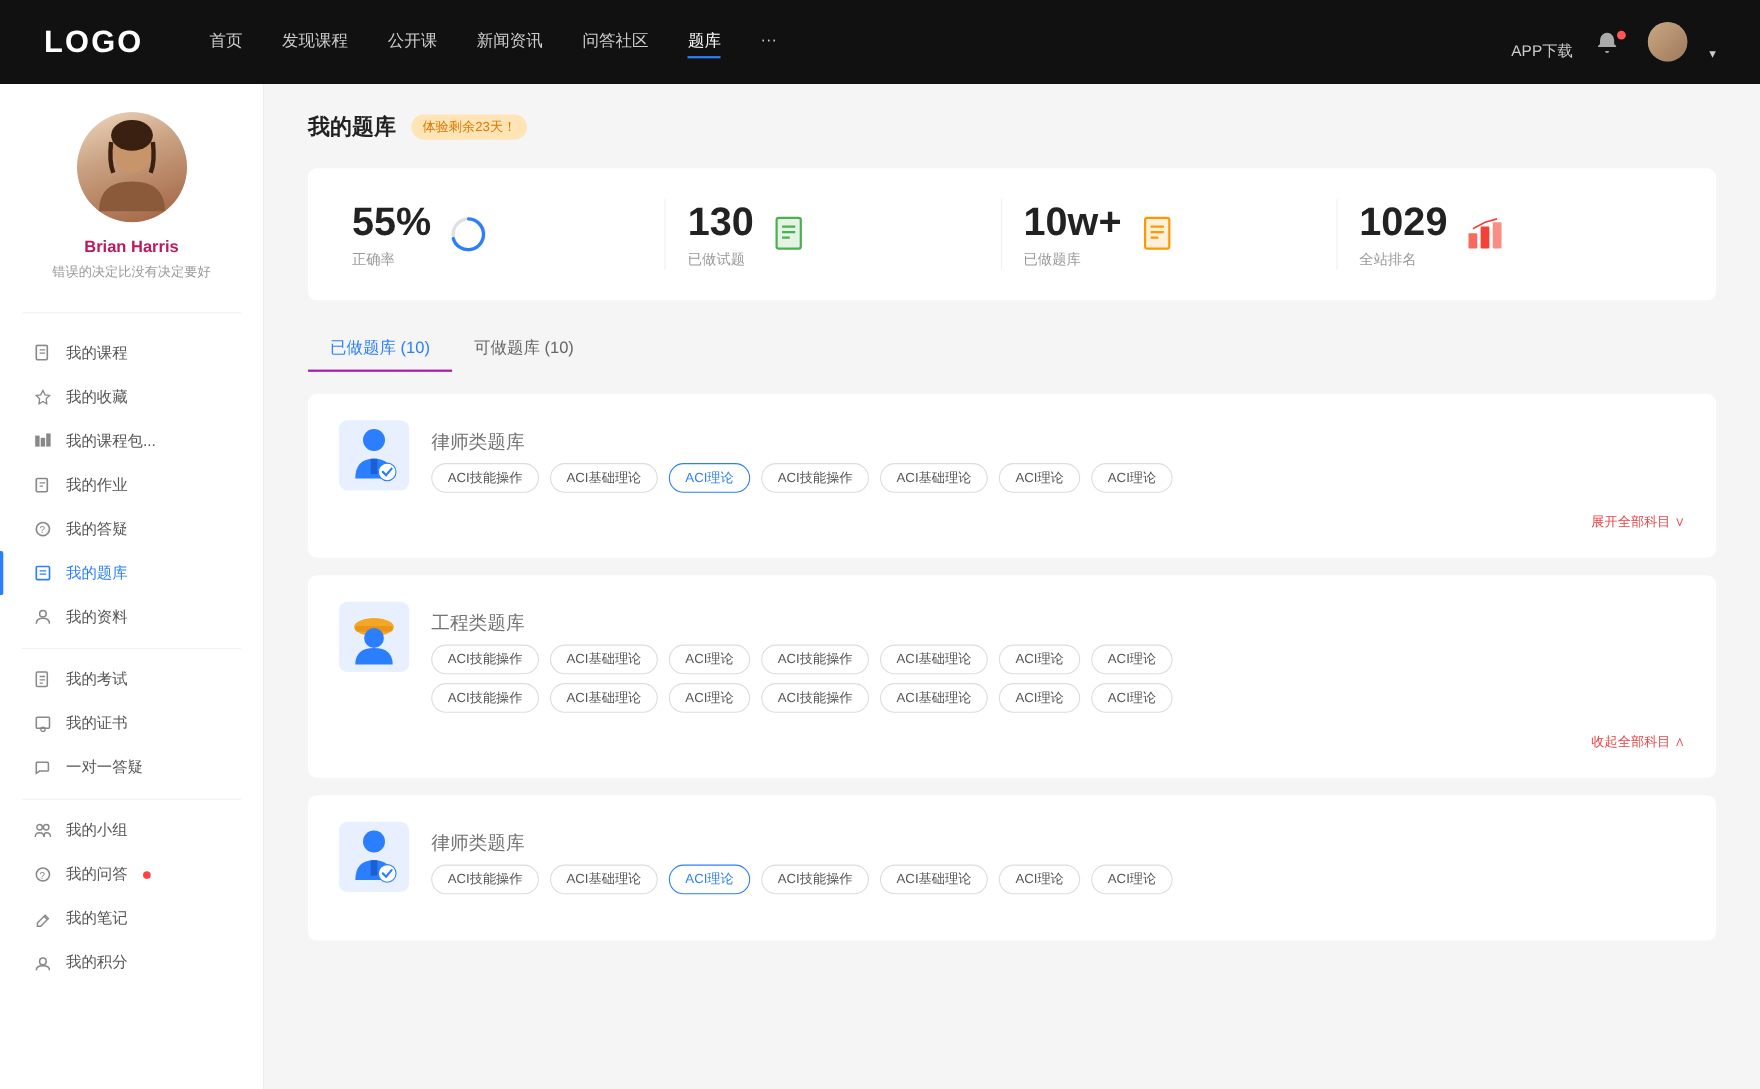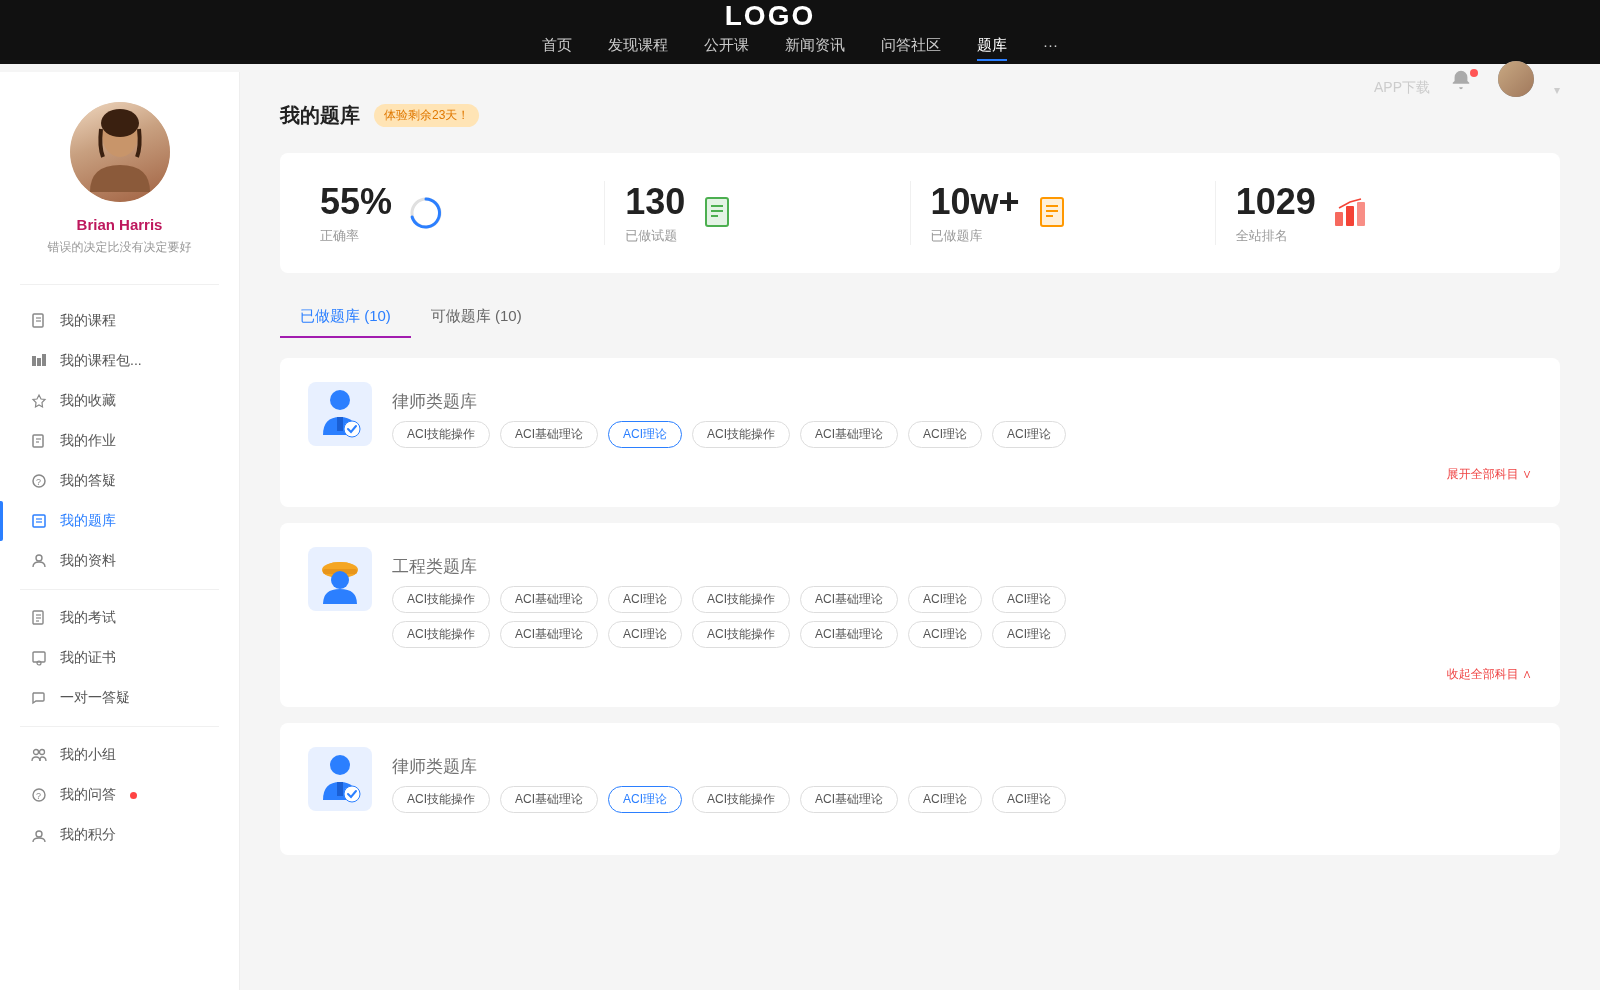--- a/index.html
+++ b/index.html
@@ -8,14 +8,13 @@
     
     .navbar {
       background: #111;
-      height: 64px;
+      height: 76px;
       display: flex;
       align-items: center;
-      padding: 0 40px;
+      padding: 16px 40px;
       position: fixed;
       top: 0; left: 0; right: 0;
       z-index: 100;
-      flex-direction: column;
     }
     .navbar-logo {
       color: #fff;

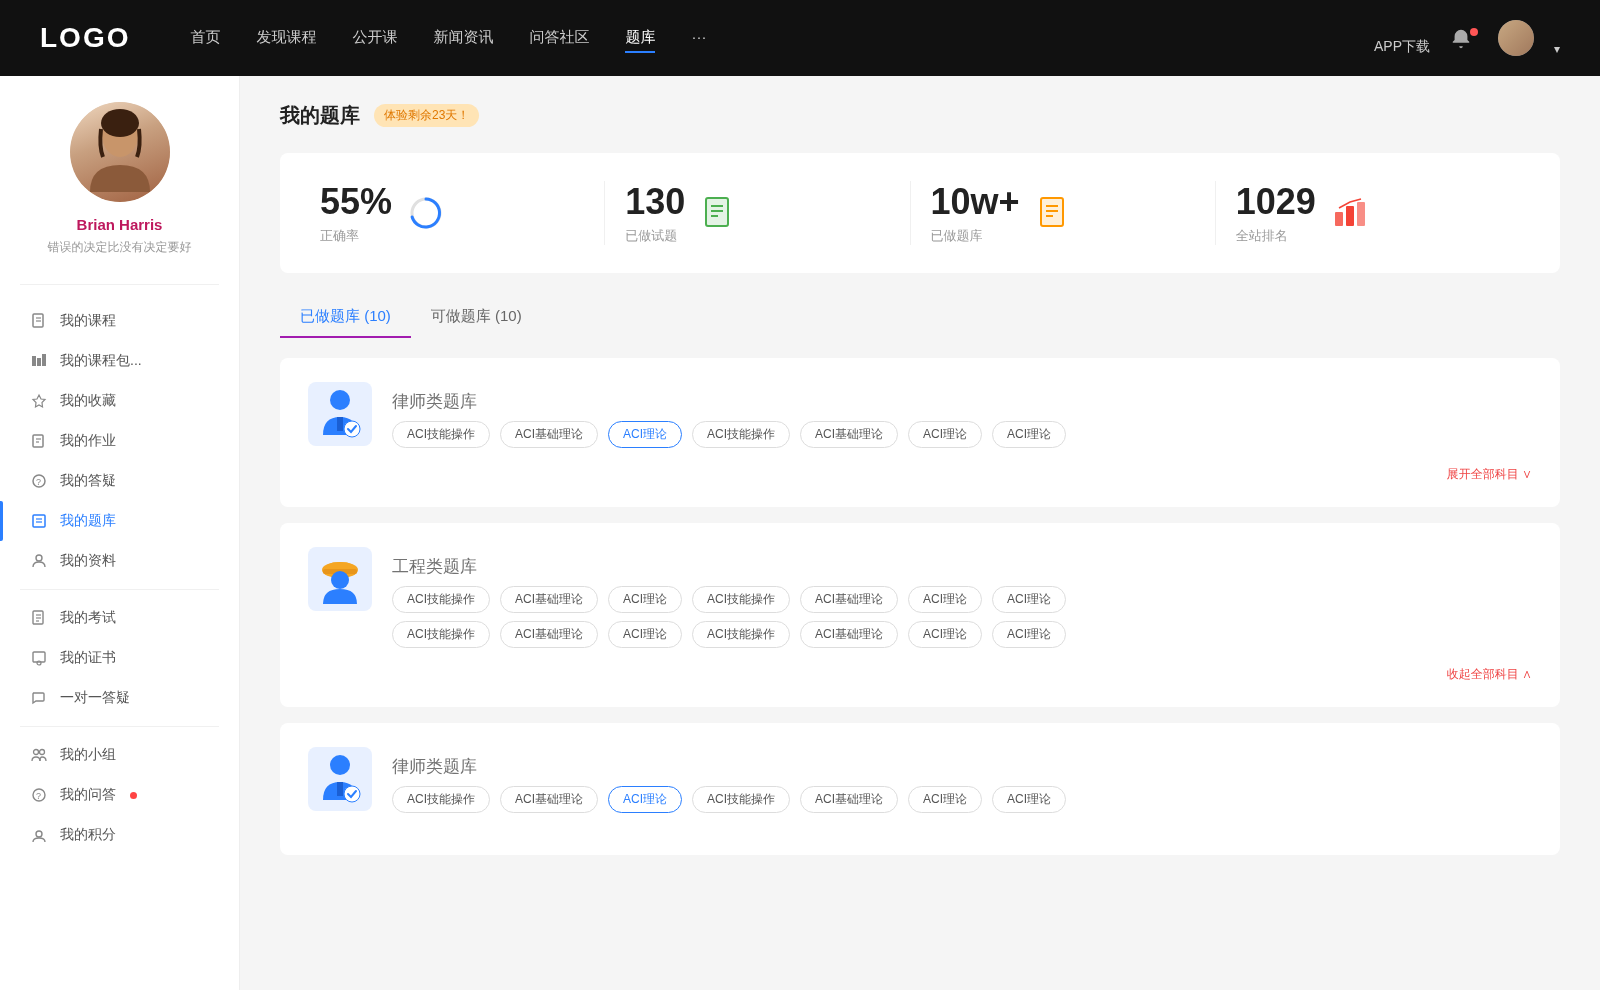--- a/index.html
+++ b/index.html
@@ -376,20 +376,20 @@
       <li class="sidebar-menu-item">
         <span class="sidebar-menu-icon">
           <svg width="16" height="16" viewBox="0 0 16 16" fill="none">
+              <polygon points="8,2 10,6 14,6.5 11,9.5 11.5,14 8,12 4.5,14 5,9.5 2,6.5 6,6" stroke="#888" stroke-width="1.2" fill="none"></polygon>
+            </svg>
+        </span>
+        <span>我的收藏</span>
+      </li>
+      <li class="sidebar-menu-item">
+        <span class="sidebar-menu-icon">
+          <svg width="16" height="16" viewBox="0 0 16 16" fill="none">
               <rect x="1" y="3" width="4" height="10" fill="#888"></rect>
               <rect x="6" y="5" width="4" height="8" fill="#888"></rect>
               <rect x="11" y="1" width="4" height="12" fill="#888"></rect>
             </svg>
         </span>
         <span>我的课程包...</span>
-      </li>
-      <li class="sidebar-menu-item">
-        <span class="sidebar-menu-icon">
-          <svg width="16" height="16" viewBox="0 0 16 16" fill="none">
-              <polygon points="8,2 10,6 14,6.5 11,9.5 11.5,14 8,12 4.5,14 5,9.5 2,6.5 6,6" stroke="#888" stroke-width="1.2" fill="none"></polygon>
-            </svg>
-        </span>
-        <span>我的收藏</span>
       </li>
       <li class="sidebar-menu-item">
         <span class="sidebar-menu-icon">

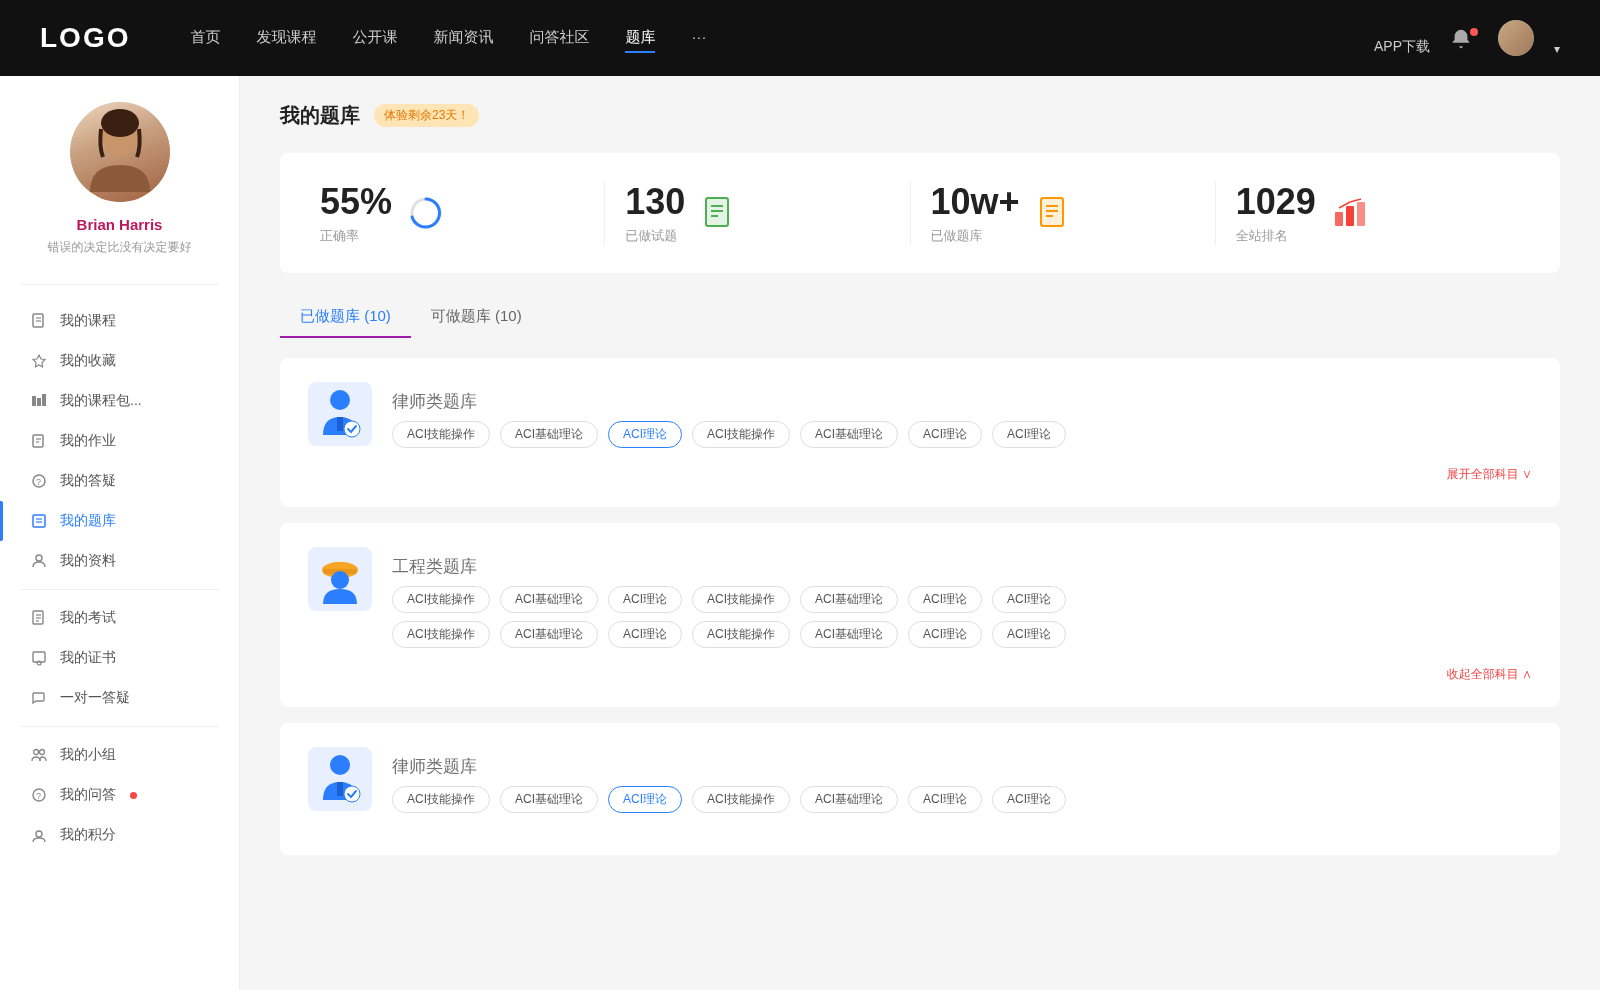--- a/index.html
+++ b/index.html
@@ -487,6 +487,15 @@
       <li class="sidebar-menu-item">
         <span class="sidebar-menu-icon">
           <svg width="16" height="16" viewBox="0 0 16 16" fill="none">
+              <path d="M3 12 L10 5 L13 8 L6 15 L3 15 Z" stroke="#888" stroke-width="1.3" fill="none"></path>
+              <line x1="9" y1="6" x2="12" y2="9" stroke="#888" stroke-width="1.3"></line>
+            </svg>
+        </span>
+        <span>我的笔记</span>
+      </li>
+      <li class="sidebar-menu-item">
+        <span class="sidebar-menu-icon">
+          <svg width="16" height="16" viewBox="0 0 16 16" fill="none">
               <circle cx="8" cy="7" r="3" stroke="#888" stroke-width="1.4"></circle>
               <path d="M2 15 Q2 11 8 11 Q14 11 14 15" stroke="#888" stroke-width="1.4" fill="none"></path>
             </svg>

